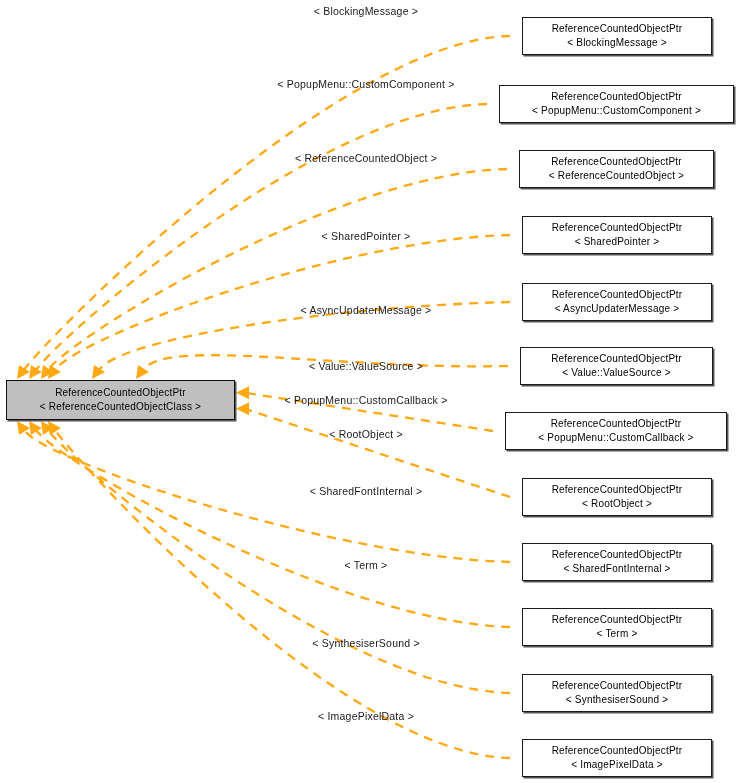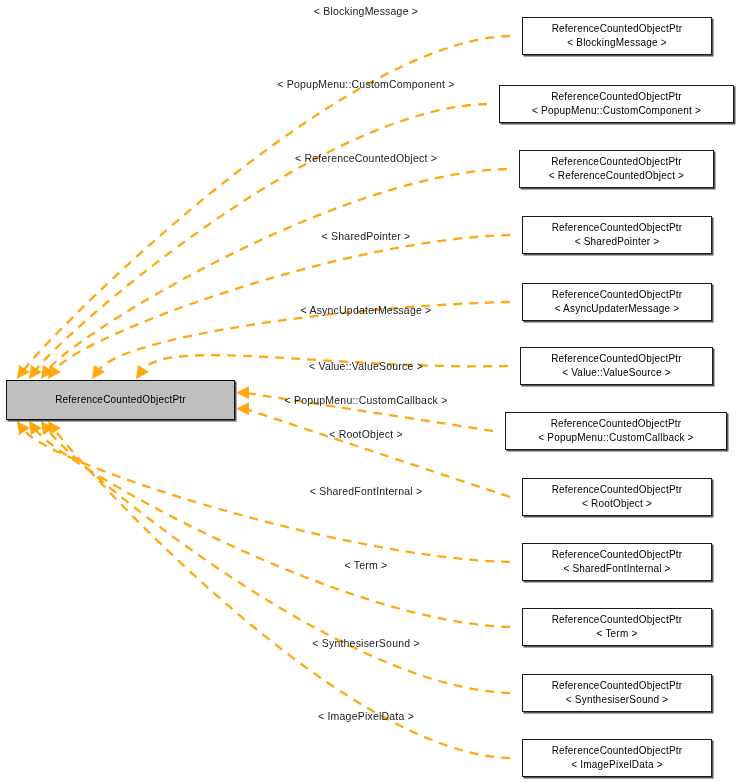--- a/index.html
+++ b/index.html
@@ -100,6 +100,7 @@
 
   <div class="node central" id="central-node" style="left: 6px; top: 380px; width: 229px; height: 40px; background: rgb(191, 191, 191);">
     <span class="node-line1">ReferenceCountedObjectPtr</span>
+    <span class="node-line2">&lt; ReferenceCountedObjectClass &gt;</span>
   </div>
 
   <div id="nodes-host">

